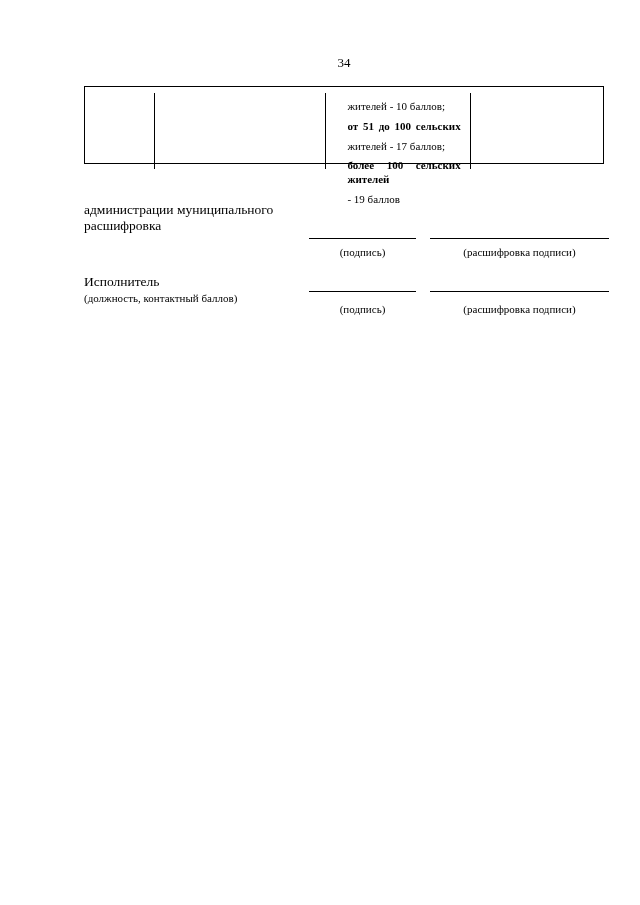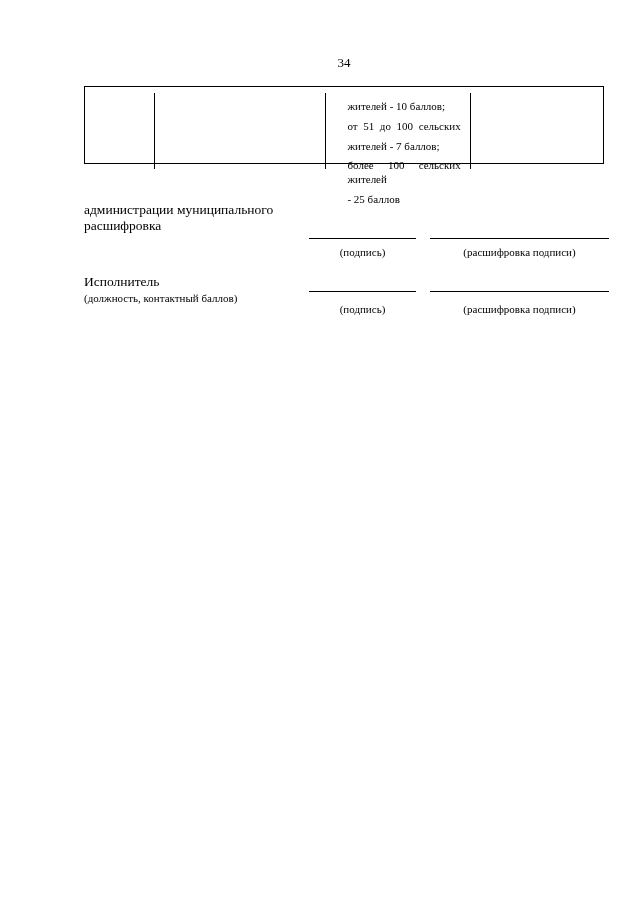--- a/index.html
+++ b/index.html
@@ -16,7 +16,7 @@
   .col-3 { width:157px; padding:1px 3px 0 3px; font-size:11px; line-height:13.8px; }
   .col-4 { width:137px; border-right:none; }
   .cell-line { white-space:nowrap; overflow:hidden; }
-  .cell-line.just { white-space:normal; text-align:justify; text-align-last:justify; }
+  .cell-line.just { white-space:normal; text-align:justify; text-align-last:justify;font-weight:bold; }
 
   .sig-title { position:absolute; left:60px; font-size:13.5px; line-height:16.2px; }
   .sig-sub { position:absolute; left:60px; font-size:11px; }

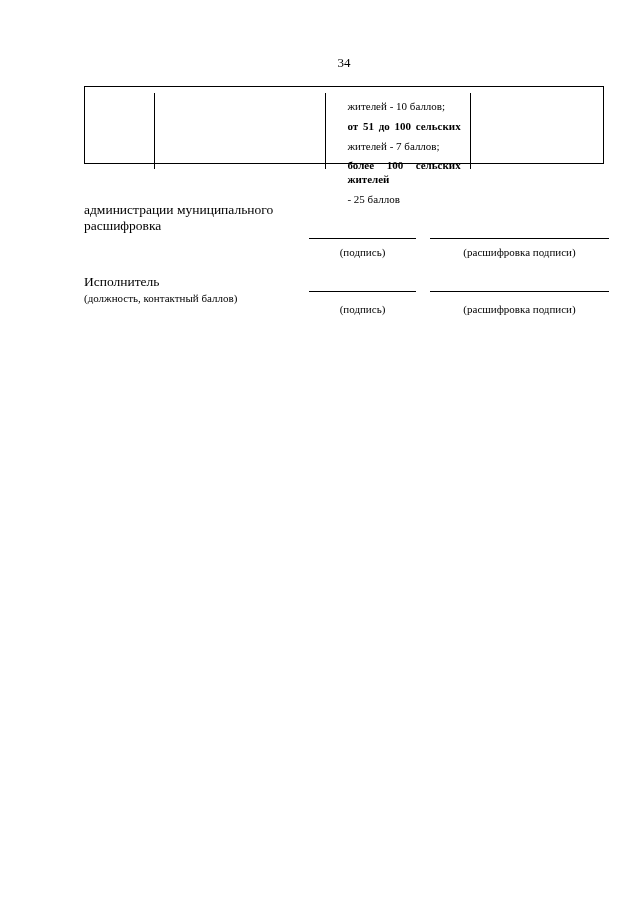--- a/index.html
+++ b/index.html
@@ -41,7 +41,7 @@
     <div class="col col-3">
       <div class="cell-line">жителей - 10 баллов;</div>
       <div class="cell-line just">от 51 до 100 сельских</div>
-      <div class="cell-line">жителей - 7 баллов;</div>
+      <div class="cell-line">жителей - 17 баллов;</div>
       <div class="cell-line just">более 100 сельских жителей</div>
       <div class="cell-line">- 25 баллов</div>
     </div>

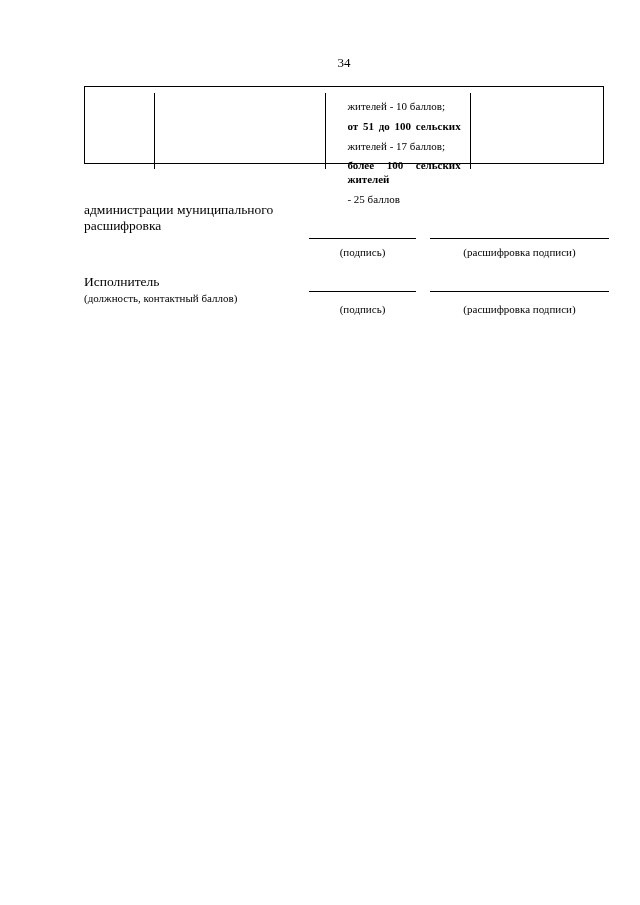--- a/index.html
+++ b/index.html
@@ -43,7 +43,7 @@
       <div class="cell-line just">от 51 до 100 сельских</div>
       <div class="cell-line">жителей - 17 баллов;</div>
       <div class="cell-line just">более 100 сельских жителей</div>
-      <div class="cell-line">- 25 баллов</div>
+      <div class="cell-line">- 19 баллов</div>
     </div>
     <div class="col col-4"></div>
   </div>

